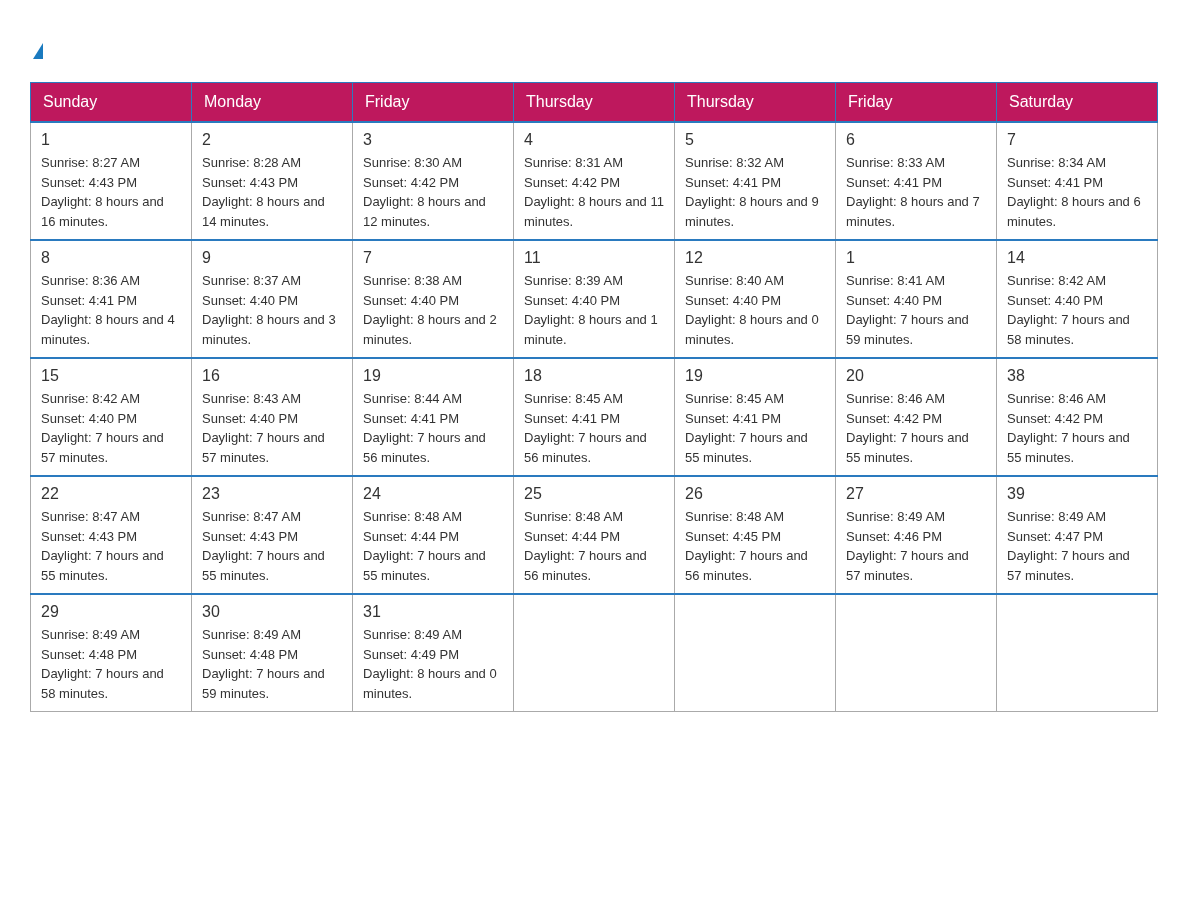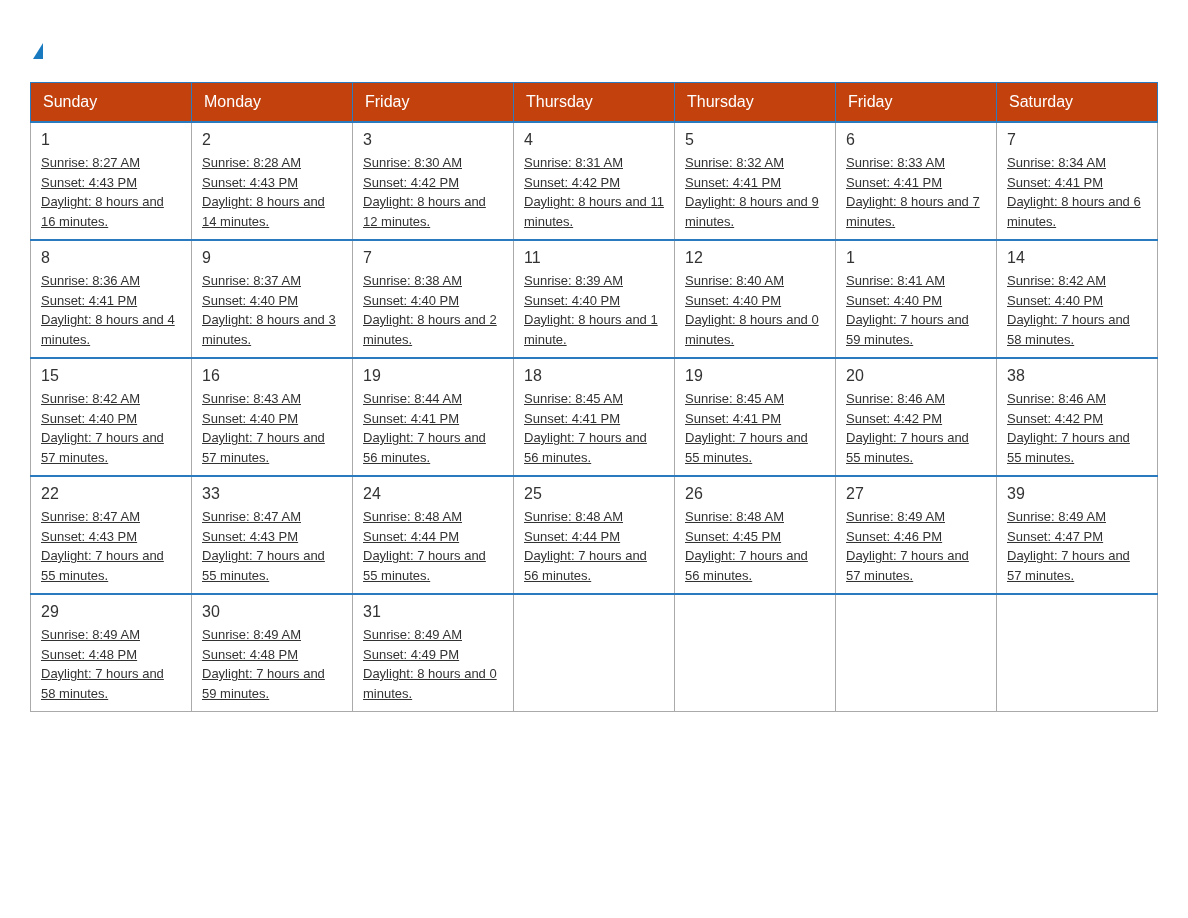--- a/index.html
+++ b/index.html
@@ -60,7 +60,7 @@
       border-collapse: collapse;
     }
     thead tr {
-      background-color: #c2410c;
+      background-color: #be185d;
     }
     thead th {
       color: white;

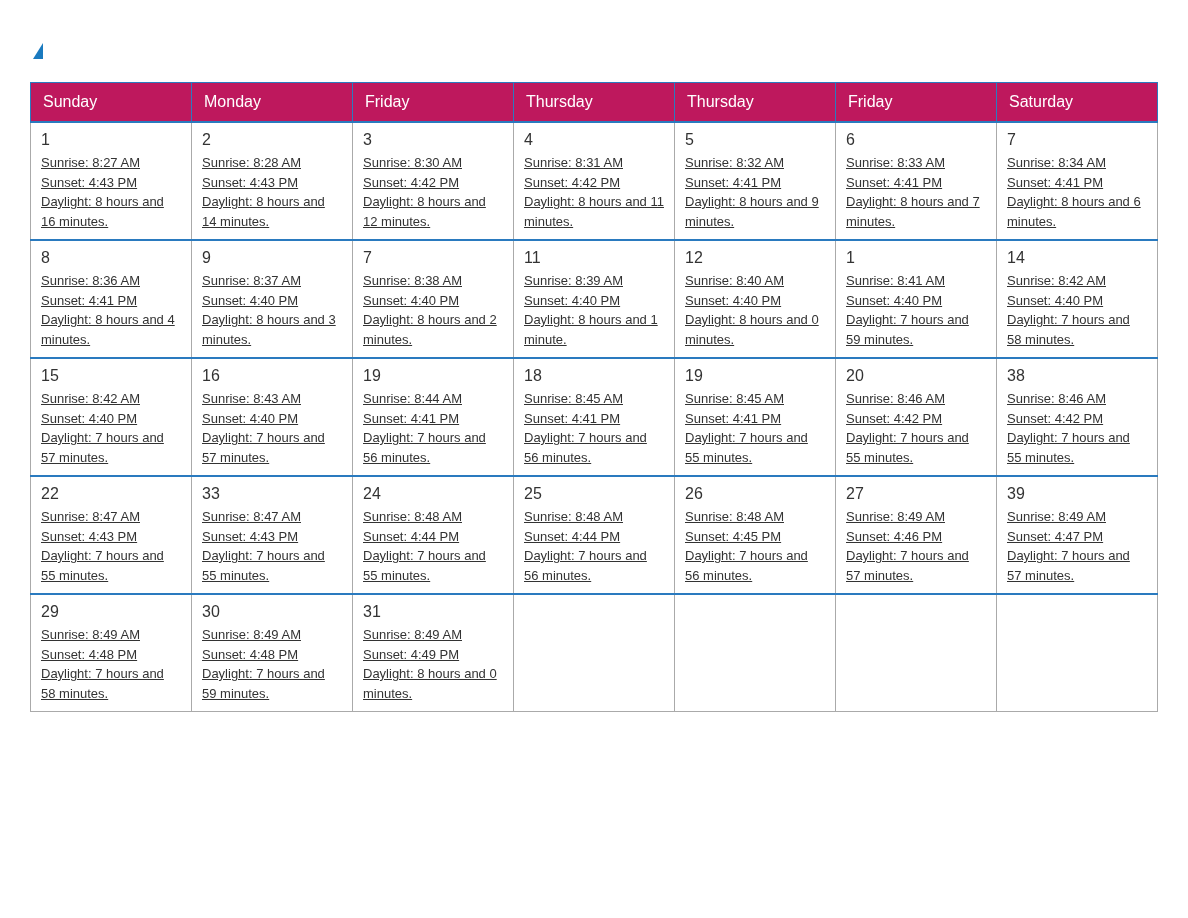--- a/index.html
+++ b/index.html
@@ -88,7 +88,6 @@
     .day-info {
       font-size: 13px;
       line-height: 1.5;
-      text-decoration: underline;
     }
     tbody tr {
       border-top: 2px solid #2a7abf;

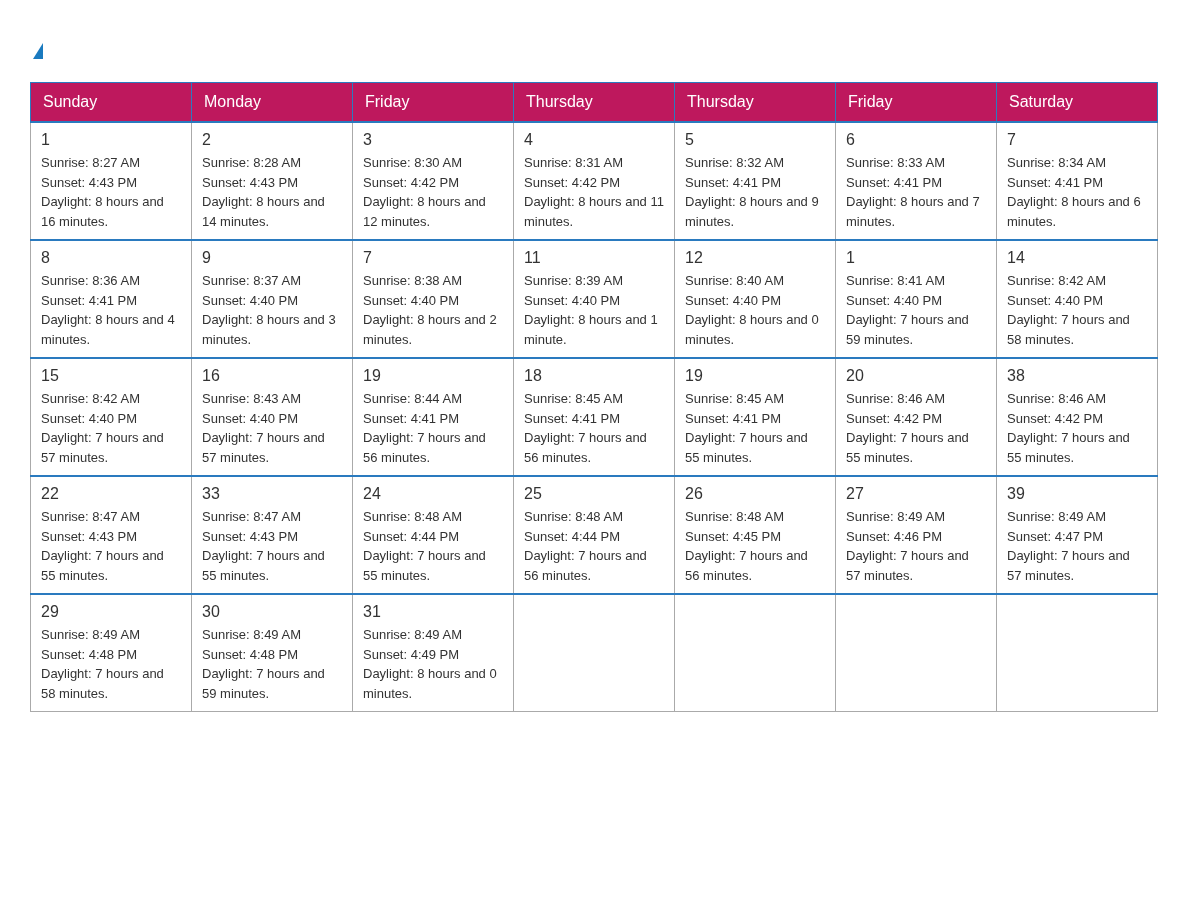--- a/index.html
+++ b/index.html
@@ -311,7 +311,7 @@
         </div>
       </td>
         <td>
-        <span class="day-number">33</span>
+        <span class="day-number">23</span>
         <div class="day-info">
           Sunrise: 8:47 AM<br>
           Sunset: 4:43 PM<br>

